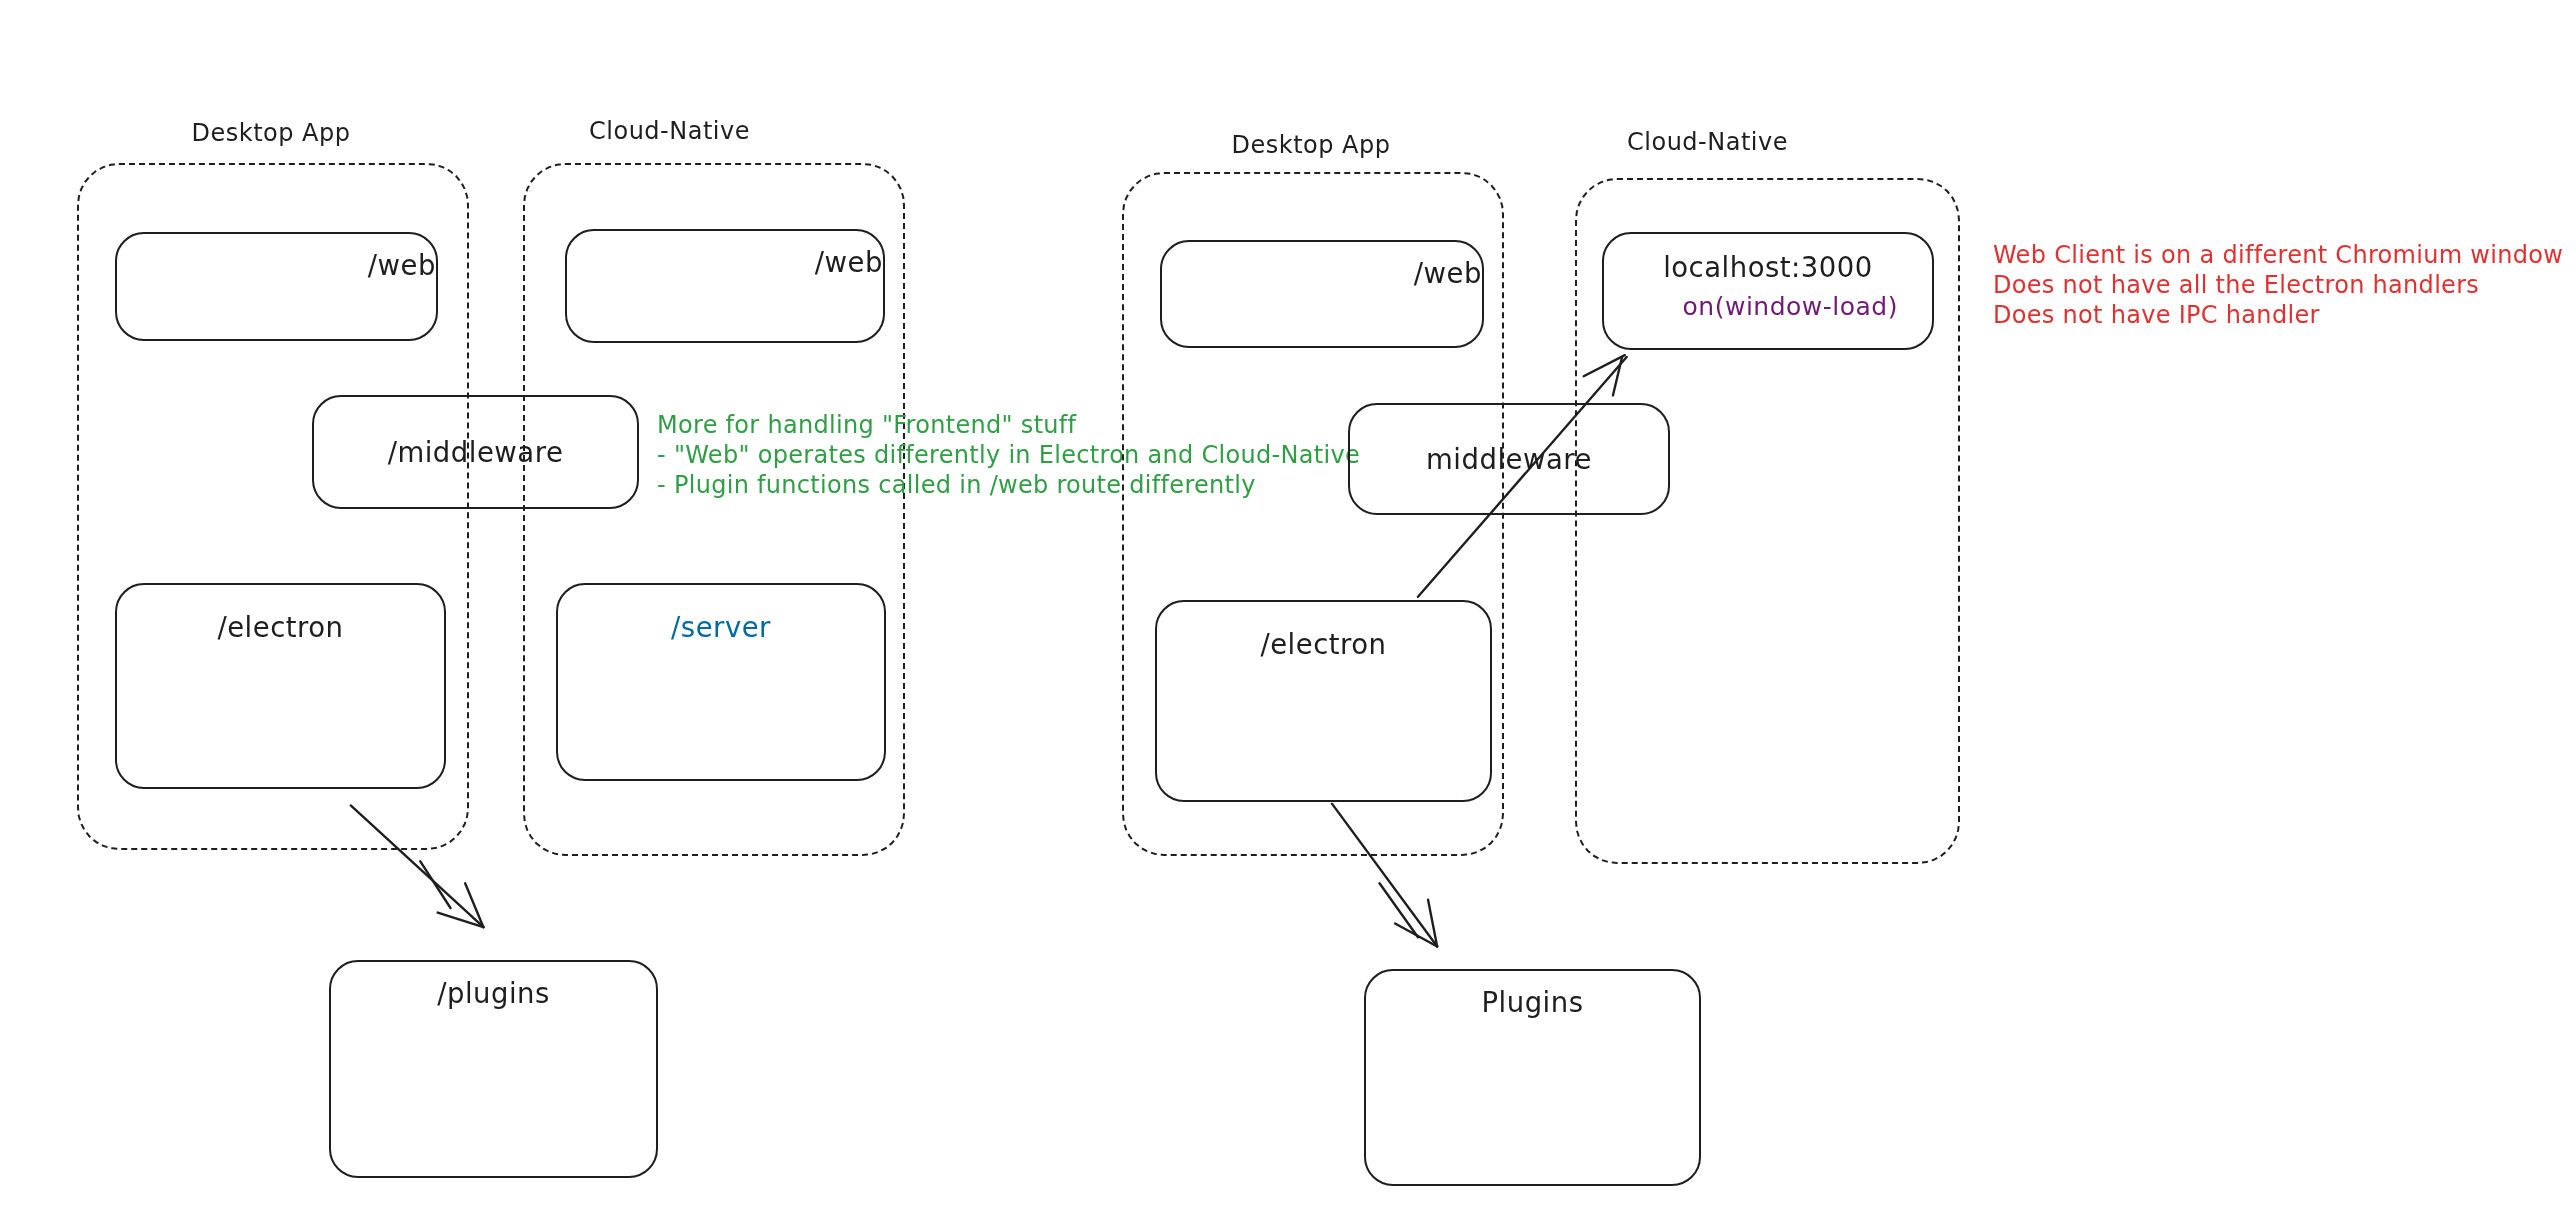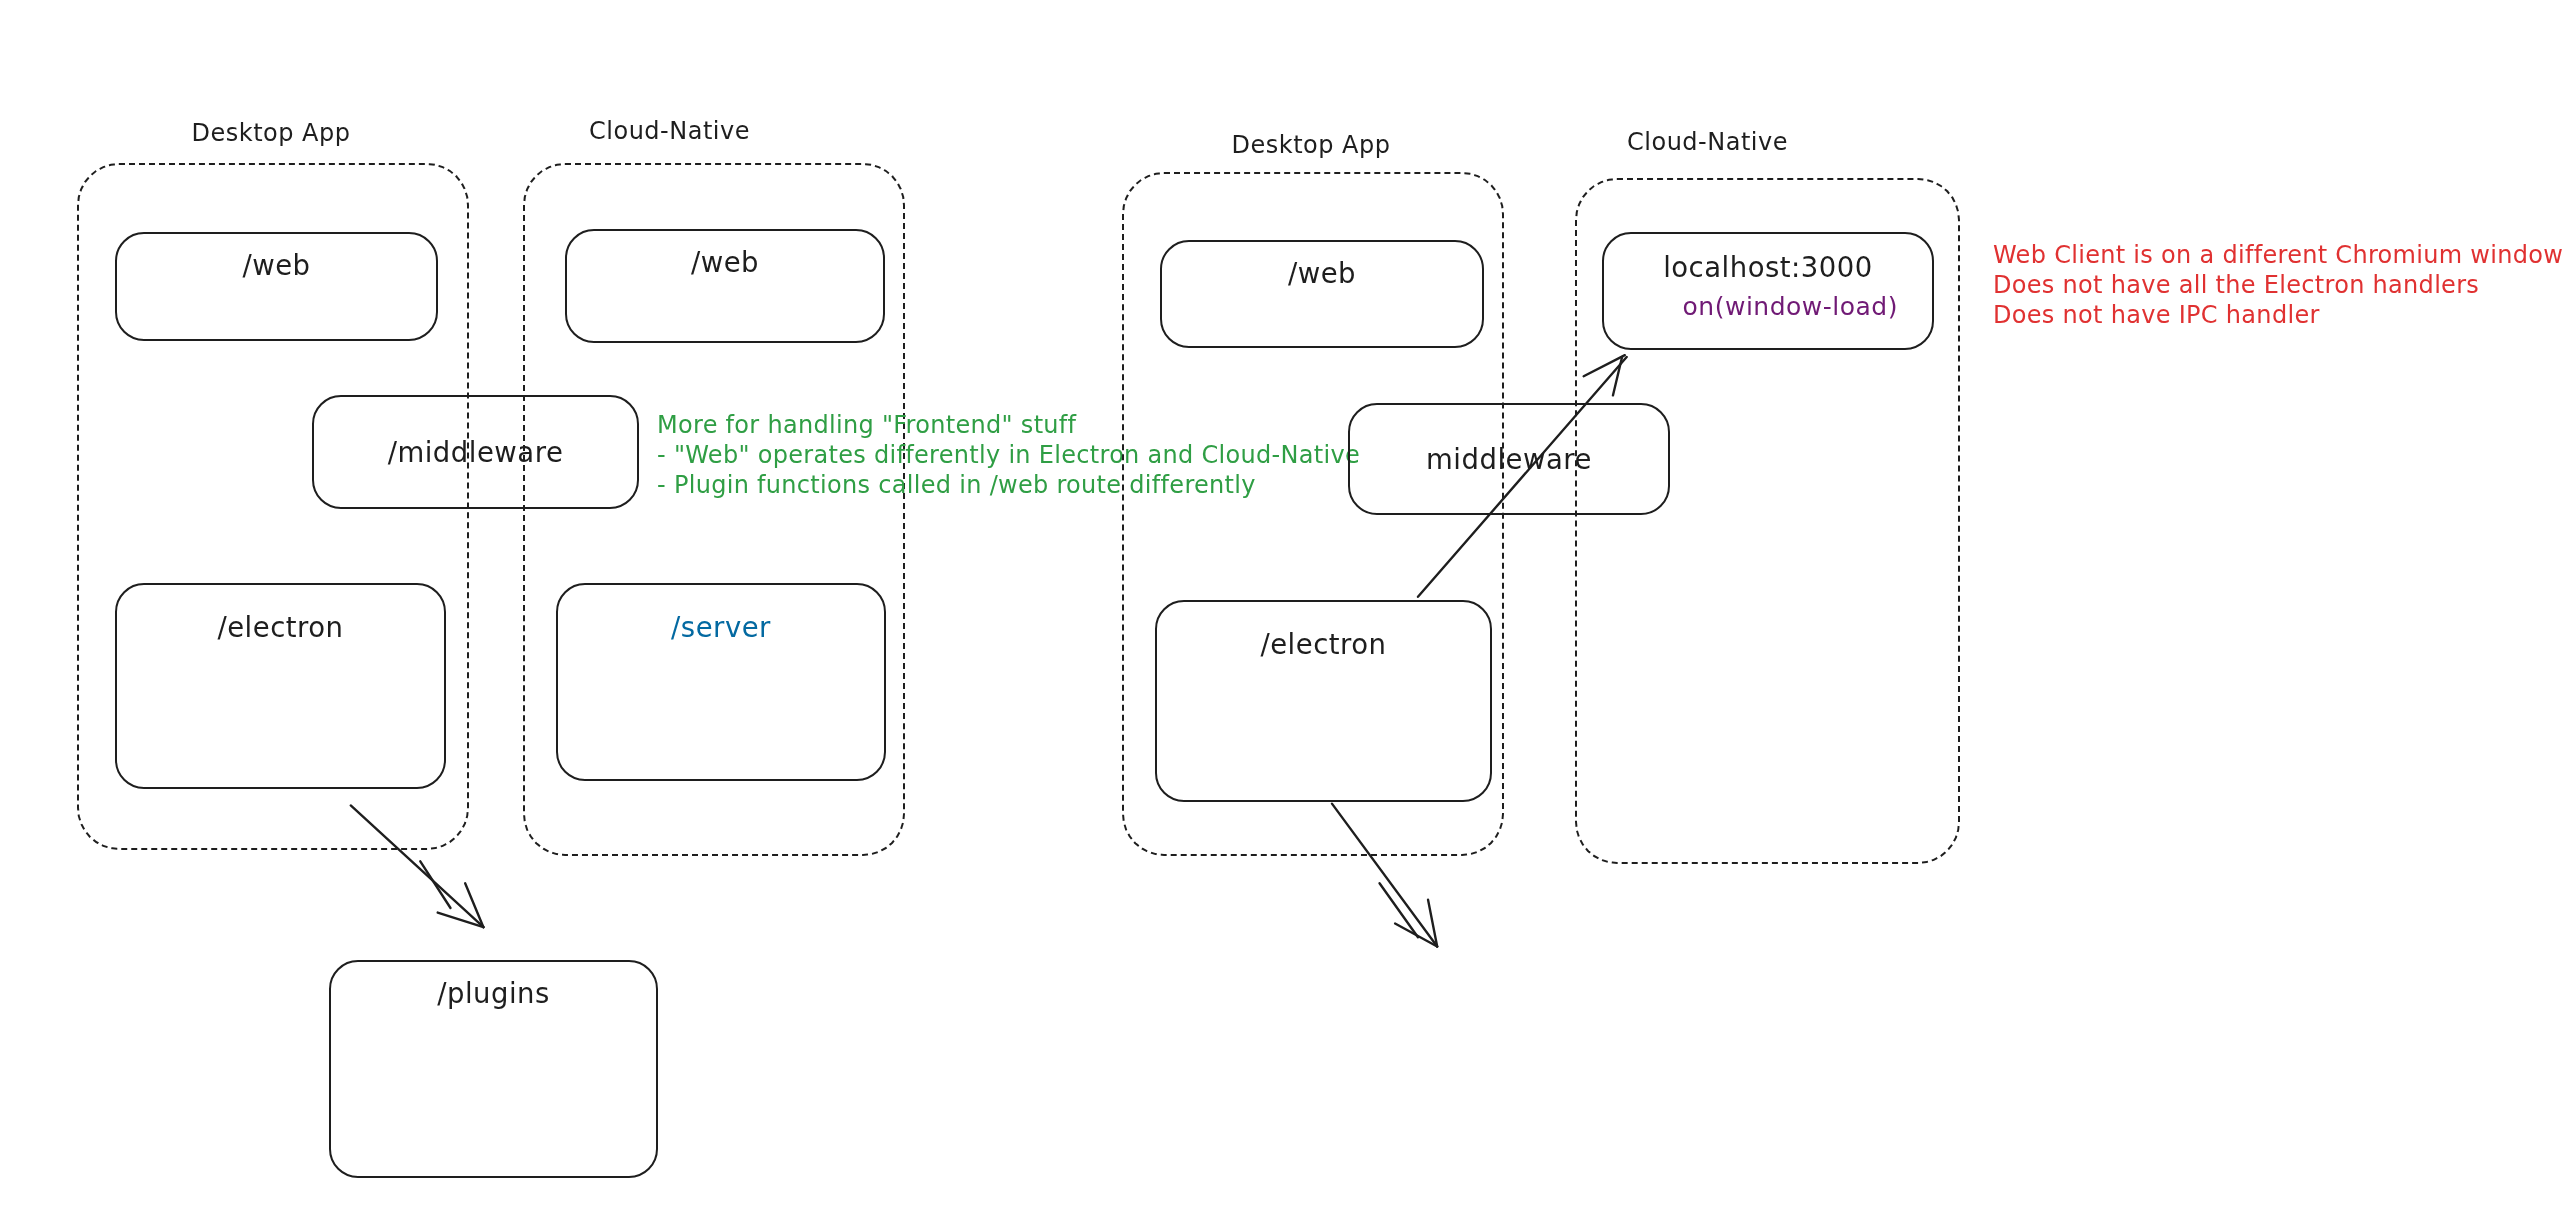--- a/index.html
+++ b/index.html
@@ -38,7 +38,7 @@
     box-sizing:border-box;
   }
   .node .lbl{white-space:nowrap;}
-  .pad-sm{padding-top:14.6px;}
+  .pad-sm{padding-top:14.6px;align-items:flex-end;}
   .pad-md{padding-top:26px;}
   .pad-lg{padding-top:15px;margin-top:20px;}
   .v-center{justify-content:center;}

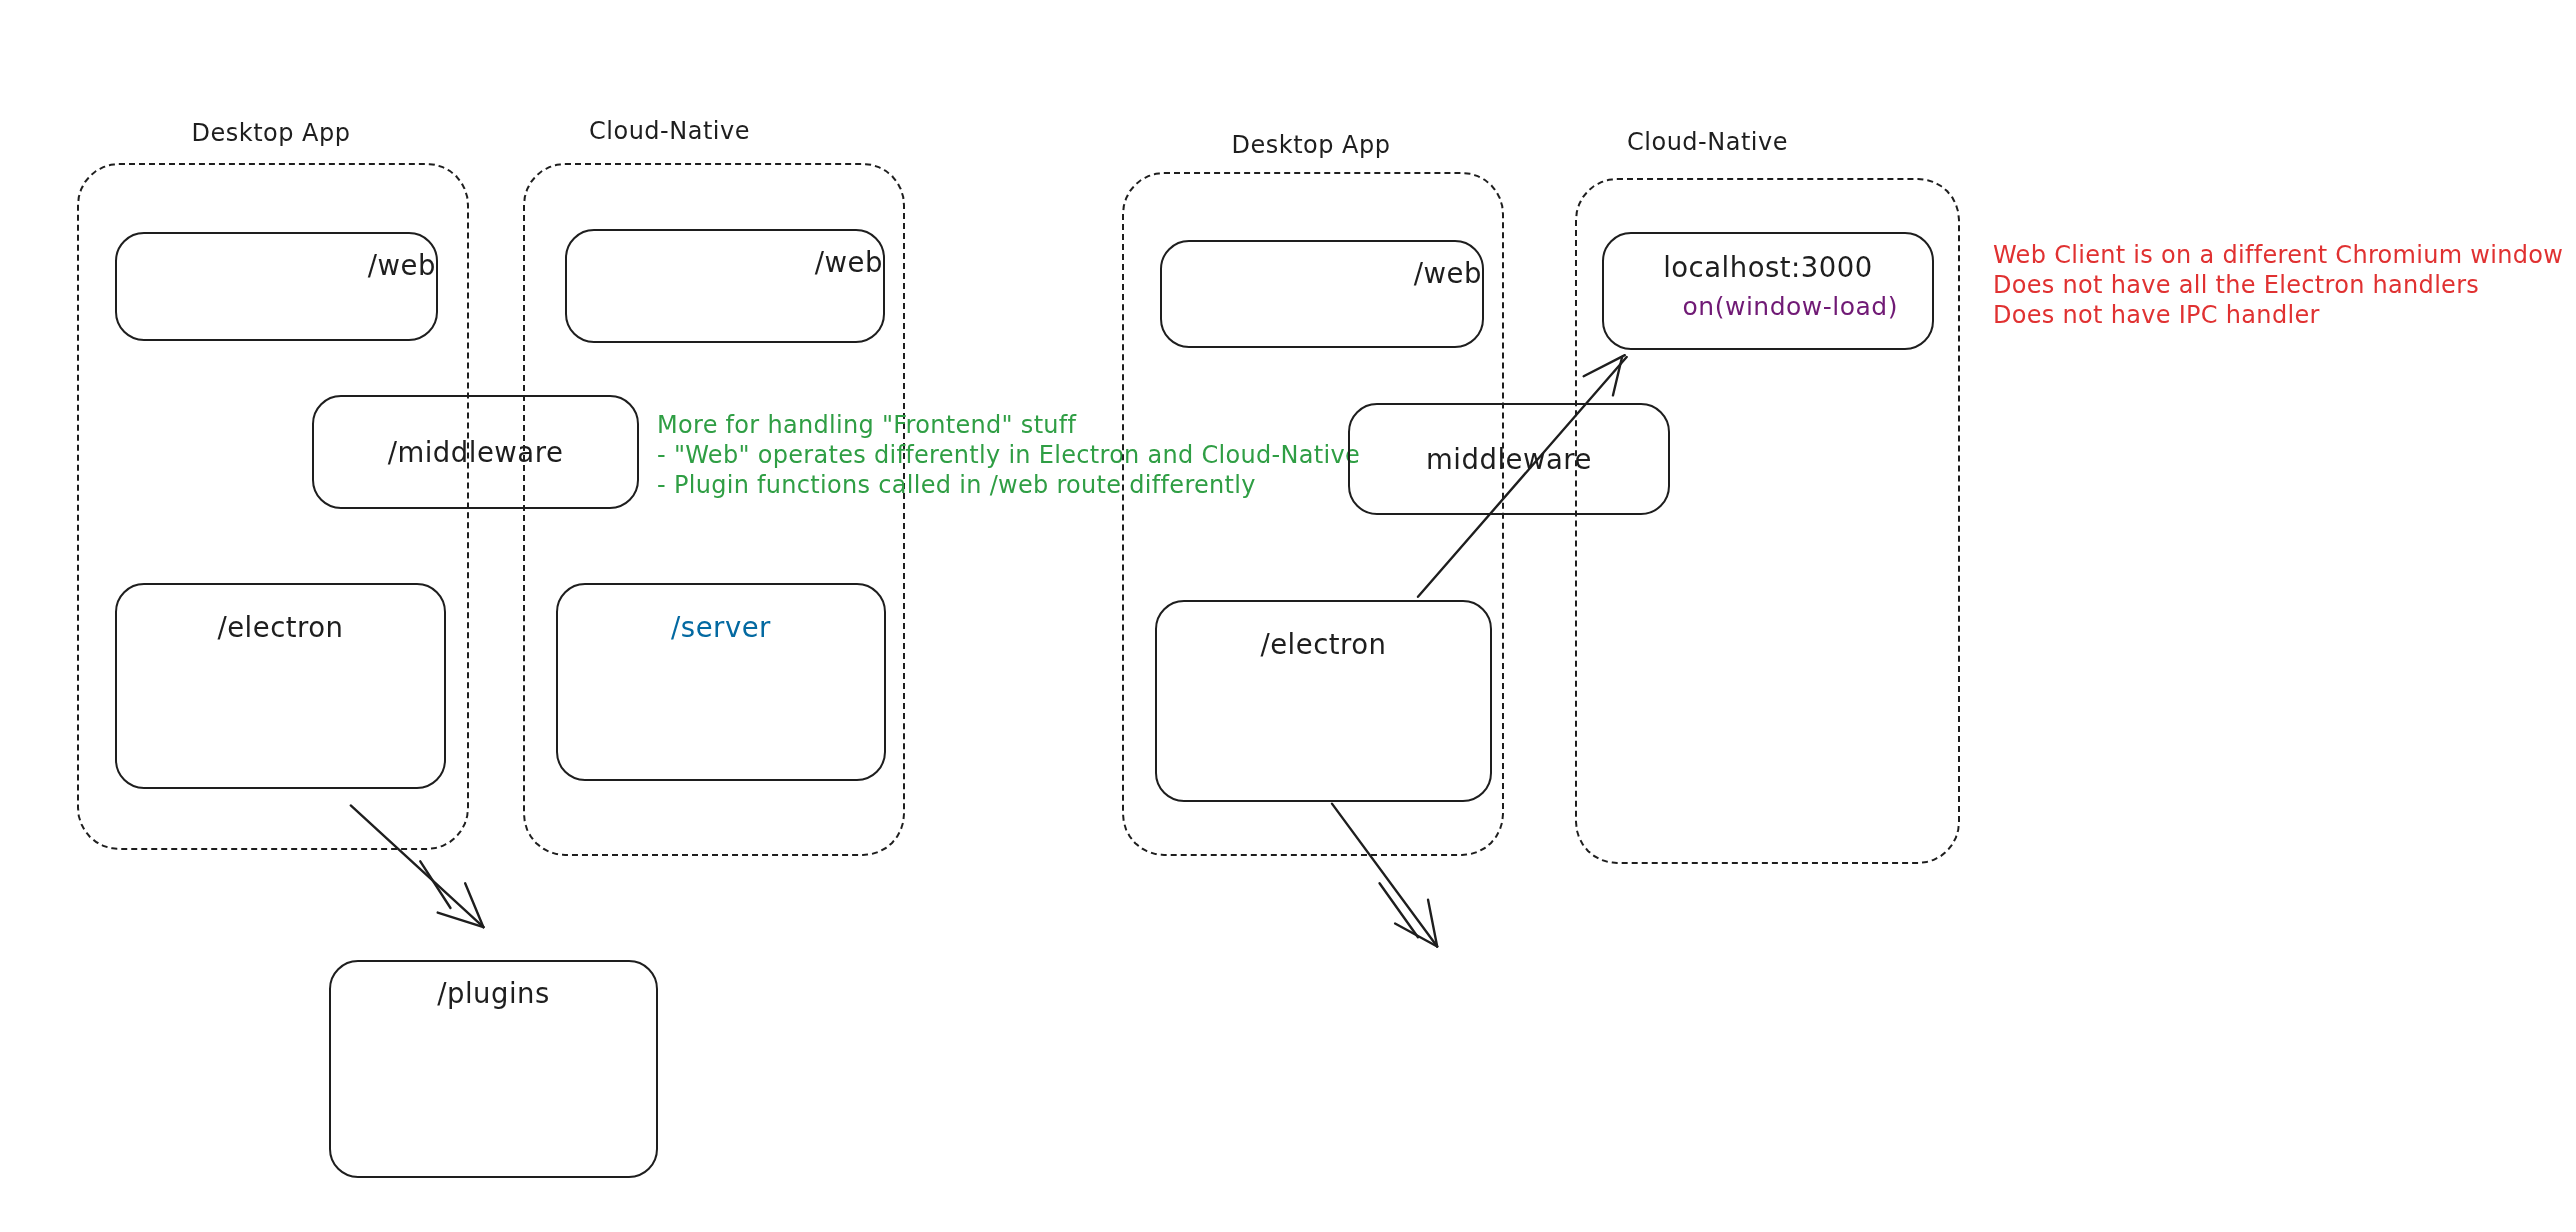--- a/index.html
+++ b/index.html
@@ -134,6 +134,9 @@
     <span class="lbl">/electron</span>
   </div>
 
+  <div class="node pad-lg" style="left:1364px;top:949px;width:337px;height:217px;">
+    <span class="lbl">Plugins</span>
+  </div>
 
   <div class="note note-red" style="left:1993px;top:240px;">
     <div>Web Client is on a different Chromium window</div>

